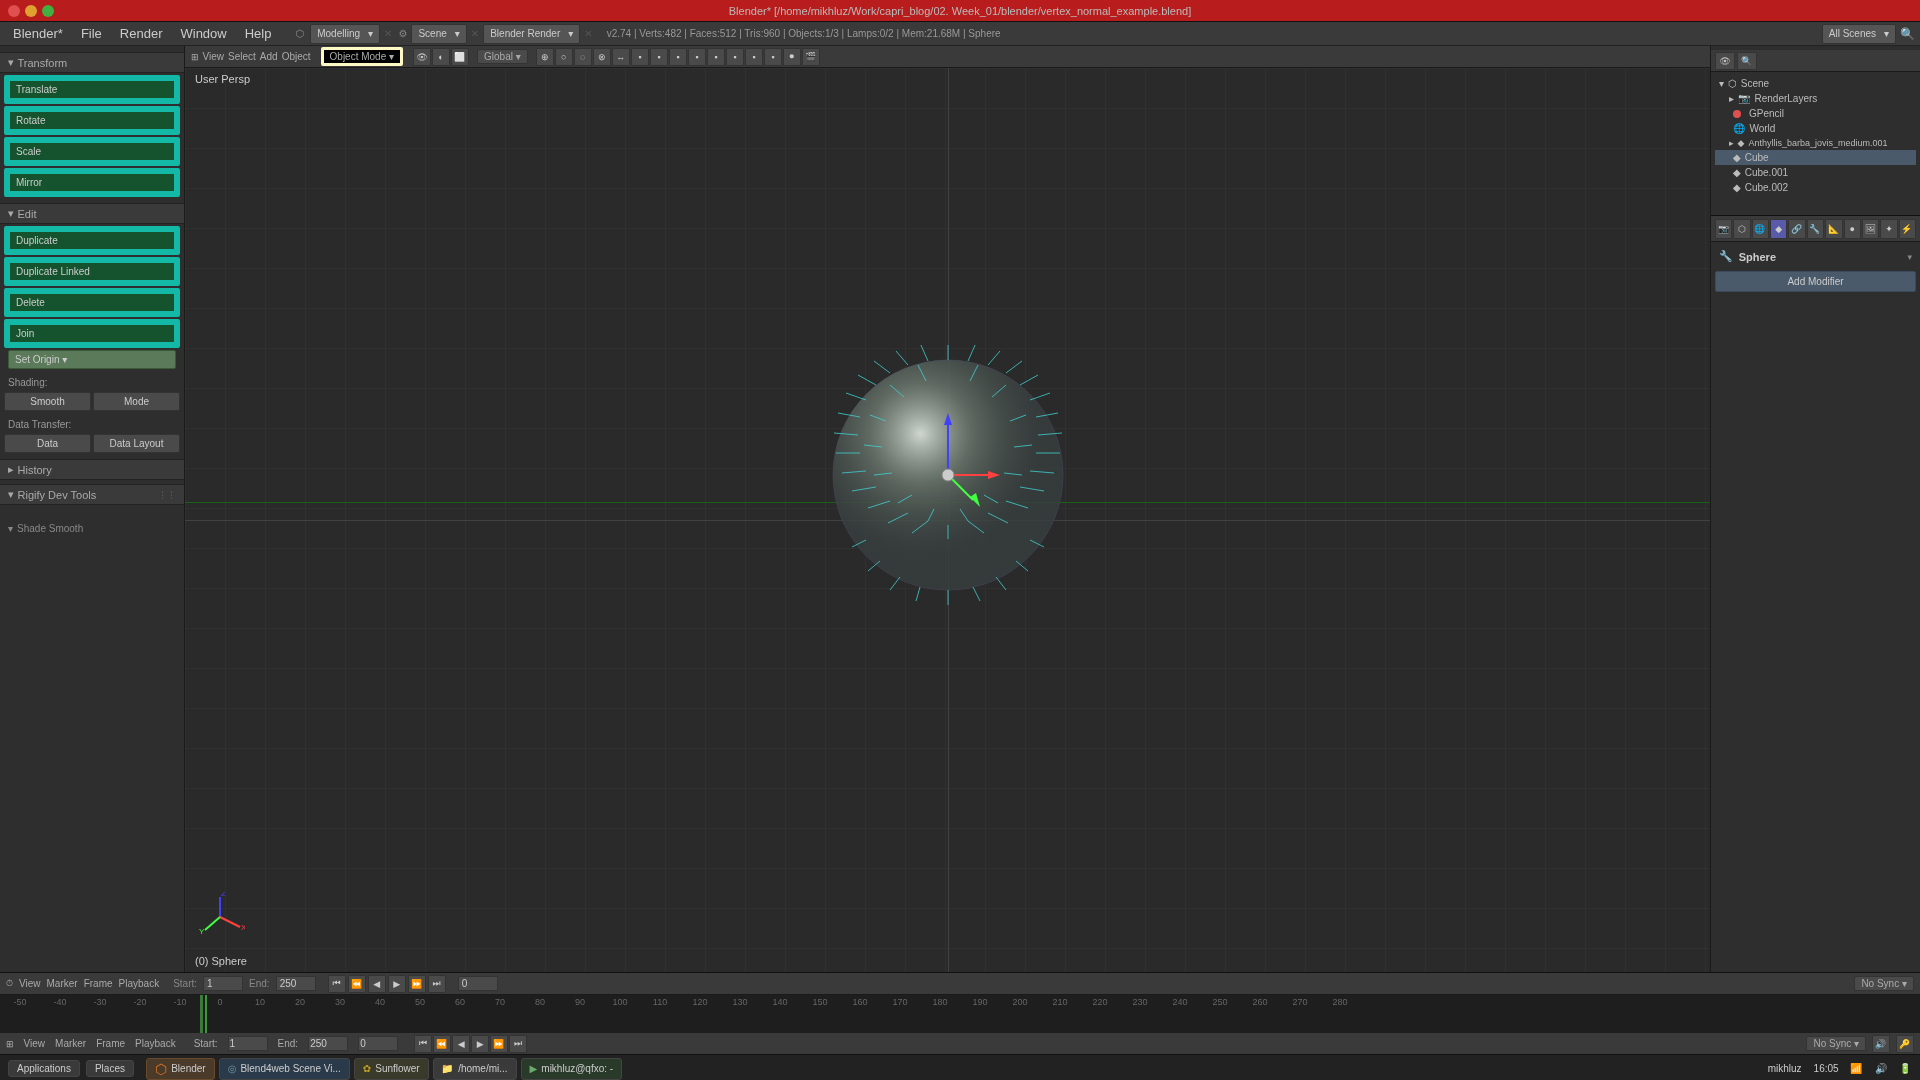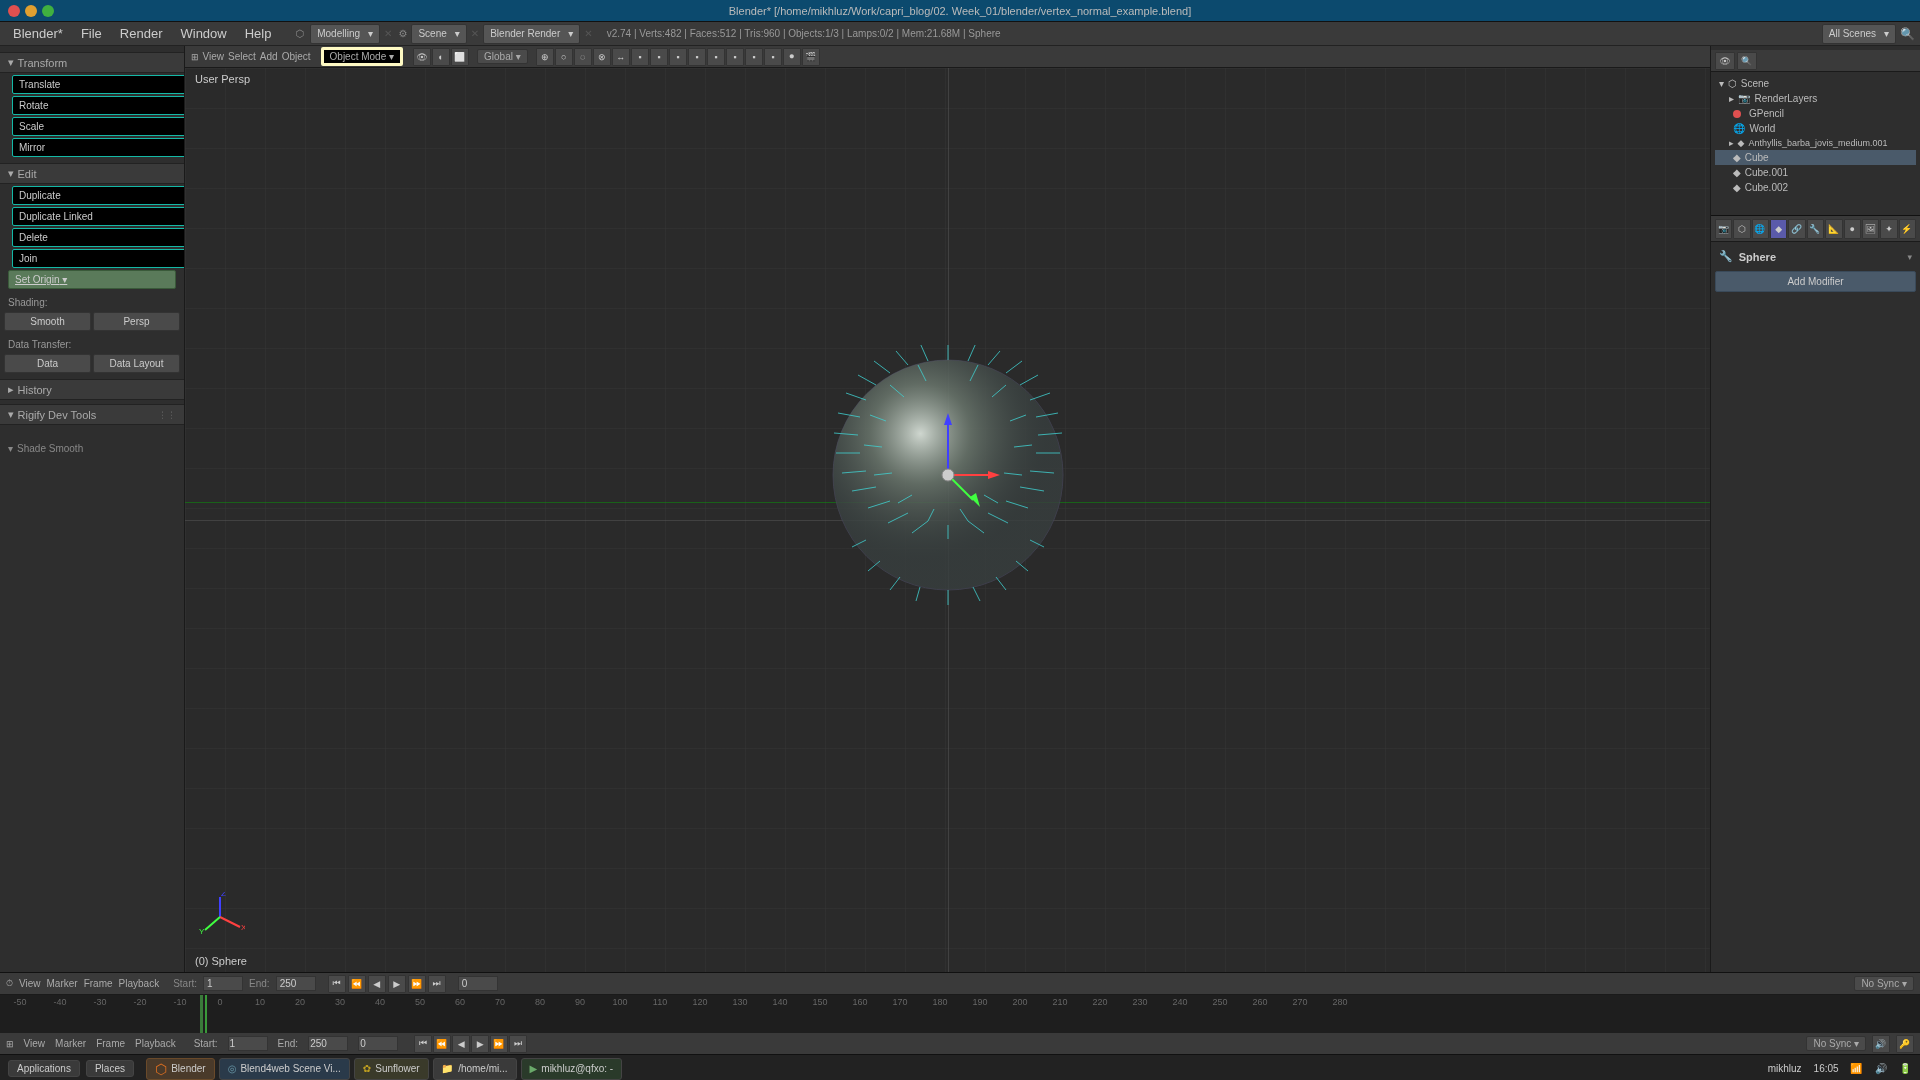--- a/index.html
+++ b/index.html
@@ -16,7 +16,7 @@
     
     #title-bar {
       height: 22px;
-      background: #0c4a6e;
+      background: #b91c1c;
       display: flex;
       align-items: center;
       padding: 0 8px;

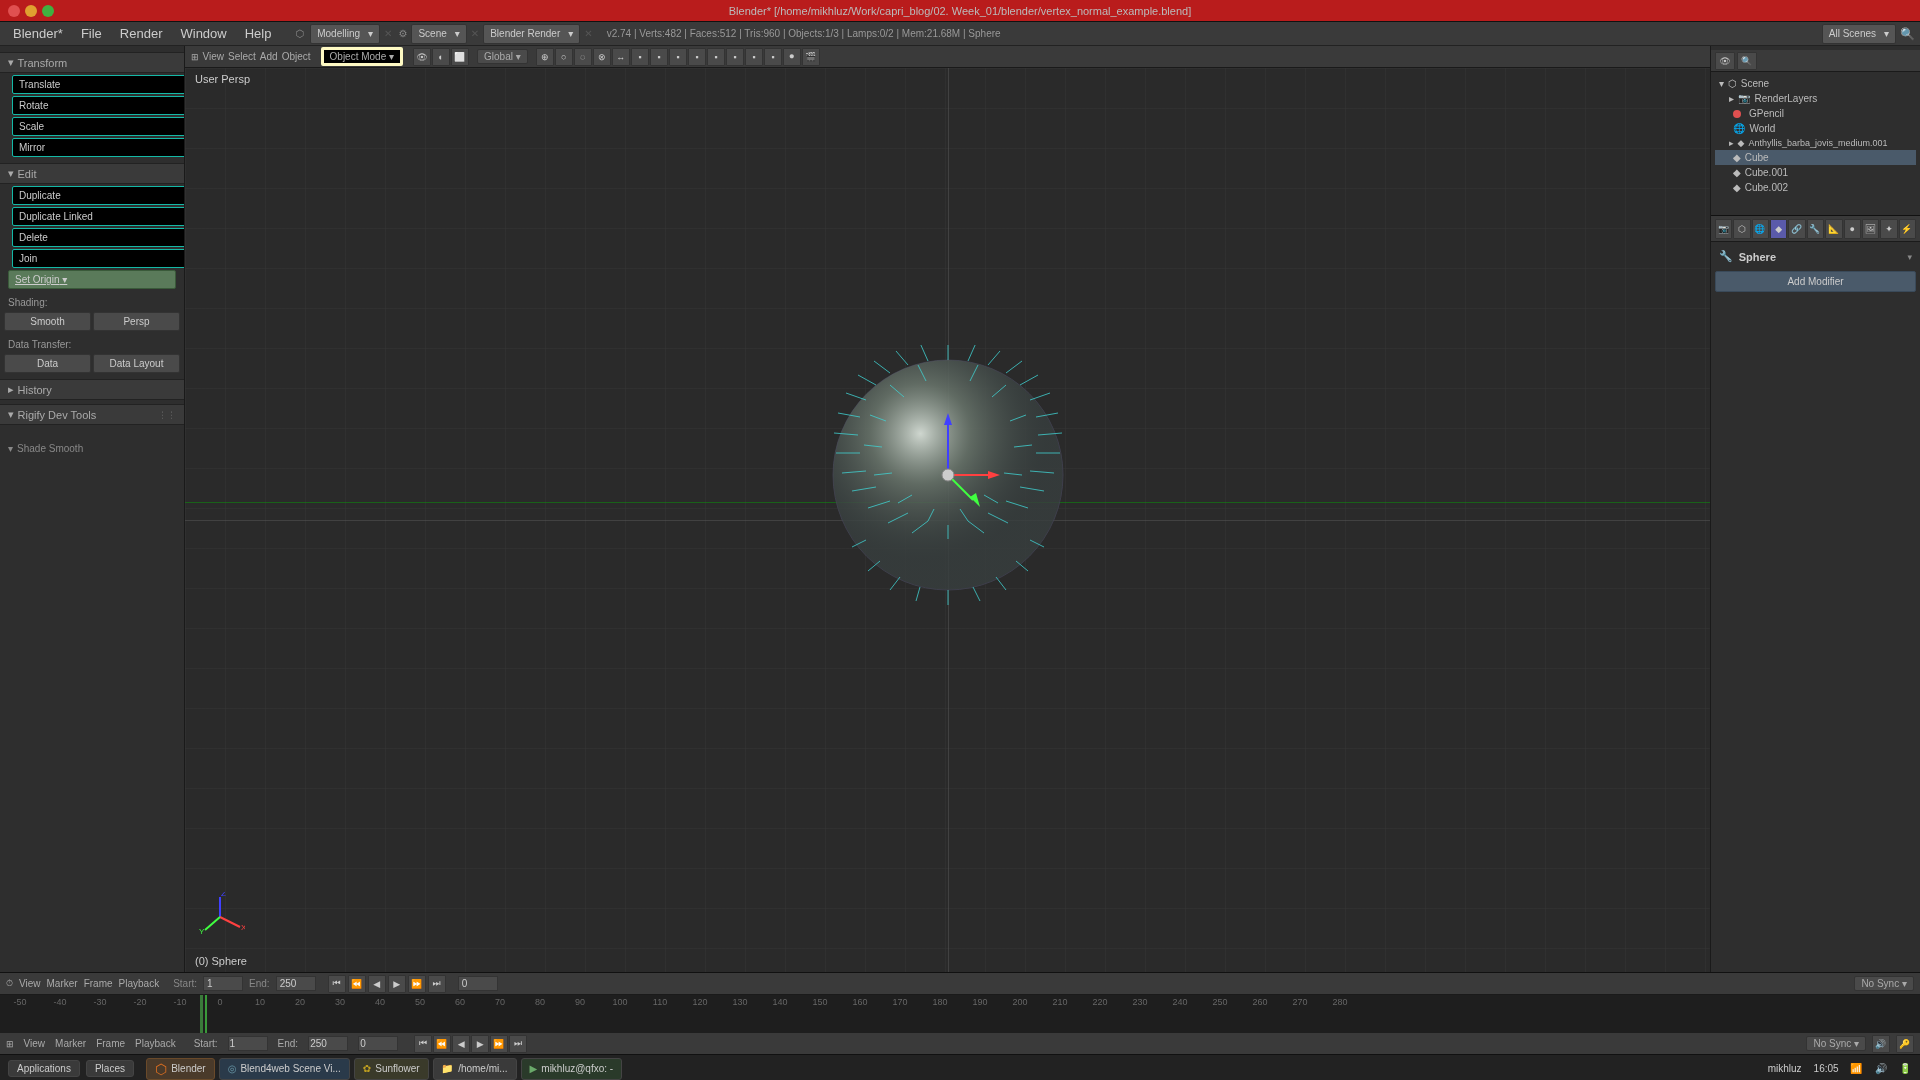--- a/index.html
+++ b/index.html
@@ -115,10 +115,10 @@
     .panel-btn {
       display: block;
       width: calc(100% - 8px);
-      margin: 2px 12px;
+      margin: 2px 4px;
       padding: 3px 6px;
-      background: #000000;
-      border: 1px solid #14b8a6;
+      background: #14532d;
+      border: 6px solid #14b8a6;
       color: #ccc;
       font-size: 10px;
       text-align: left;

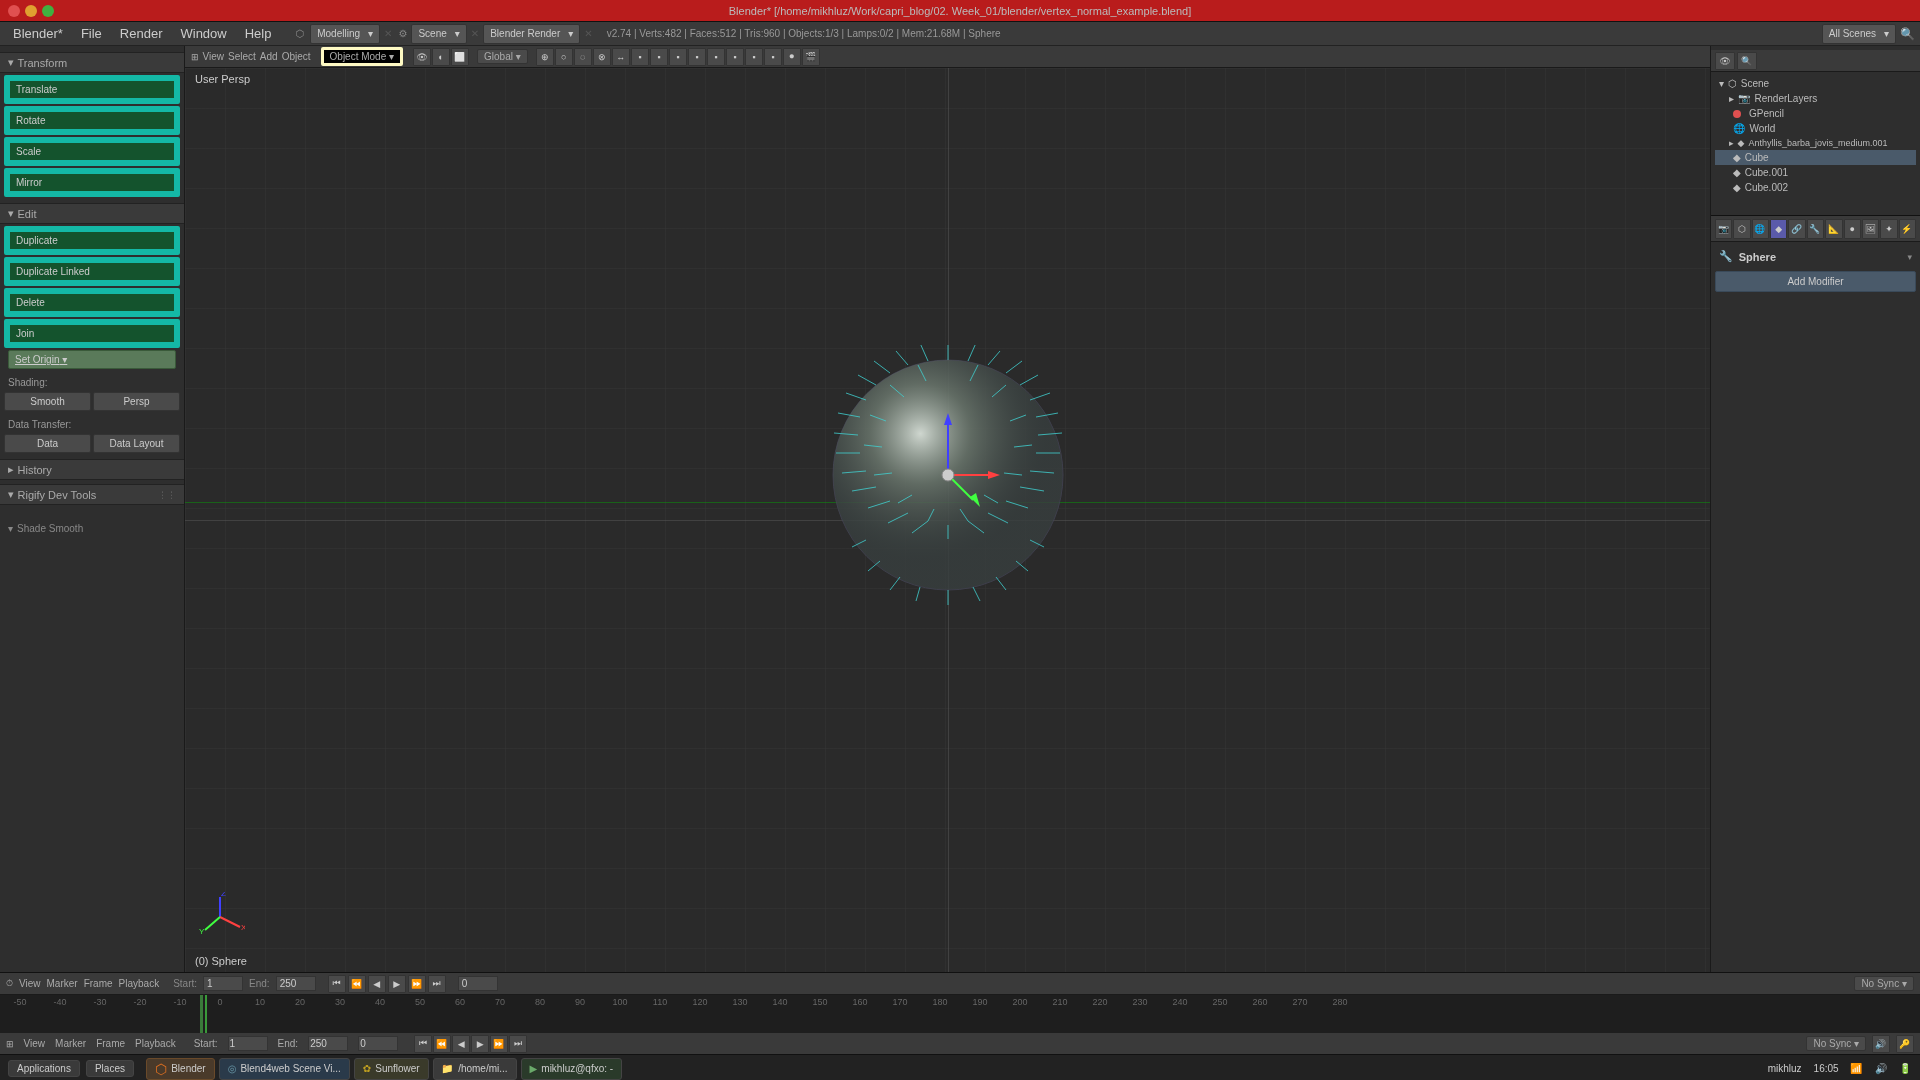--- a/index.html
+++ b/index.html
@@ -542,7 +542,7 @@
       <button class="panel-btn">Duplicate Linked</button>
       <button class="panel-btn">Delete</button>
       <button class="panel-btn">Join</button>
-      <div style="margin: 2px 4px; text-decoration: underline;">
+      <div style="margin: 2px 4px;">
         <div class="panel-dropdown">
           <span>Set Origin</span> ▾
         </div>

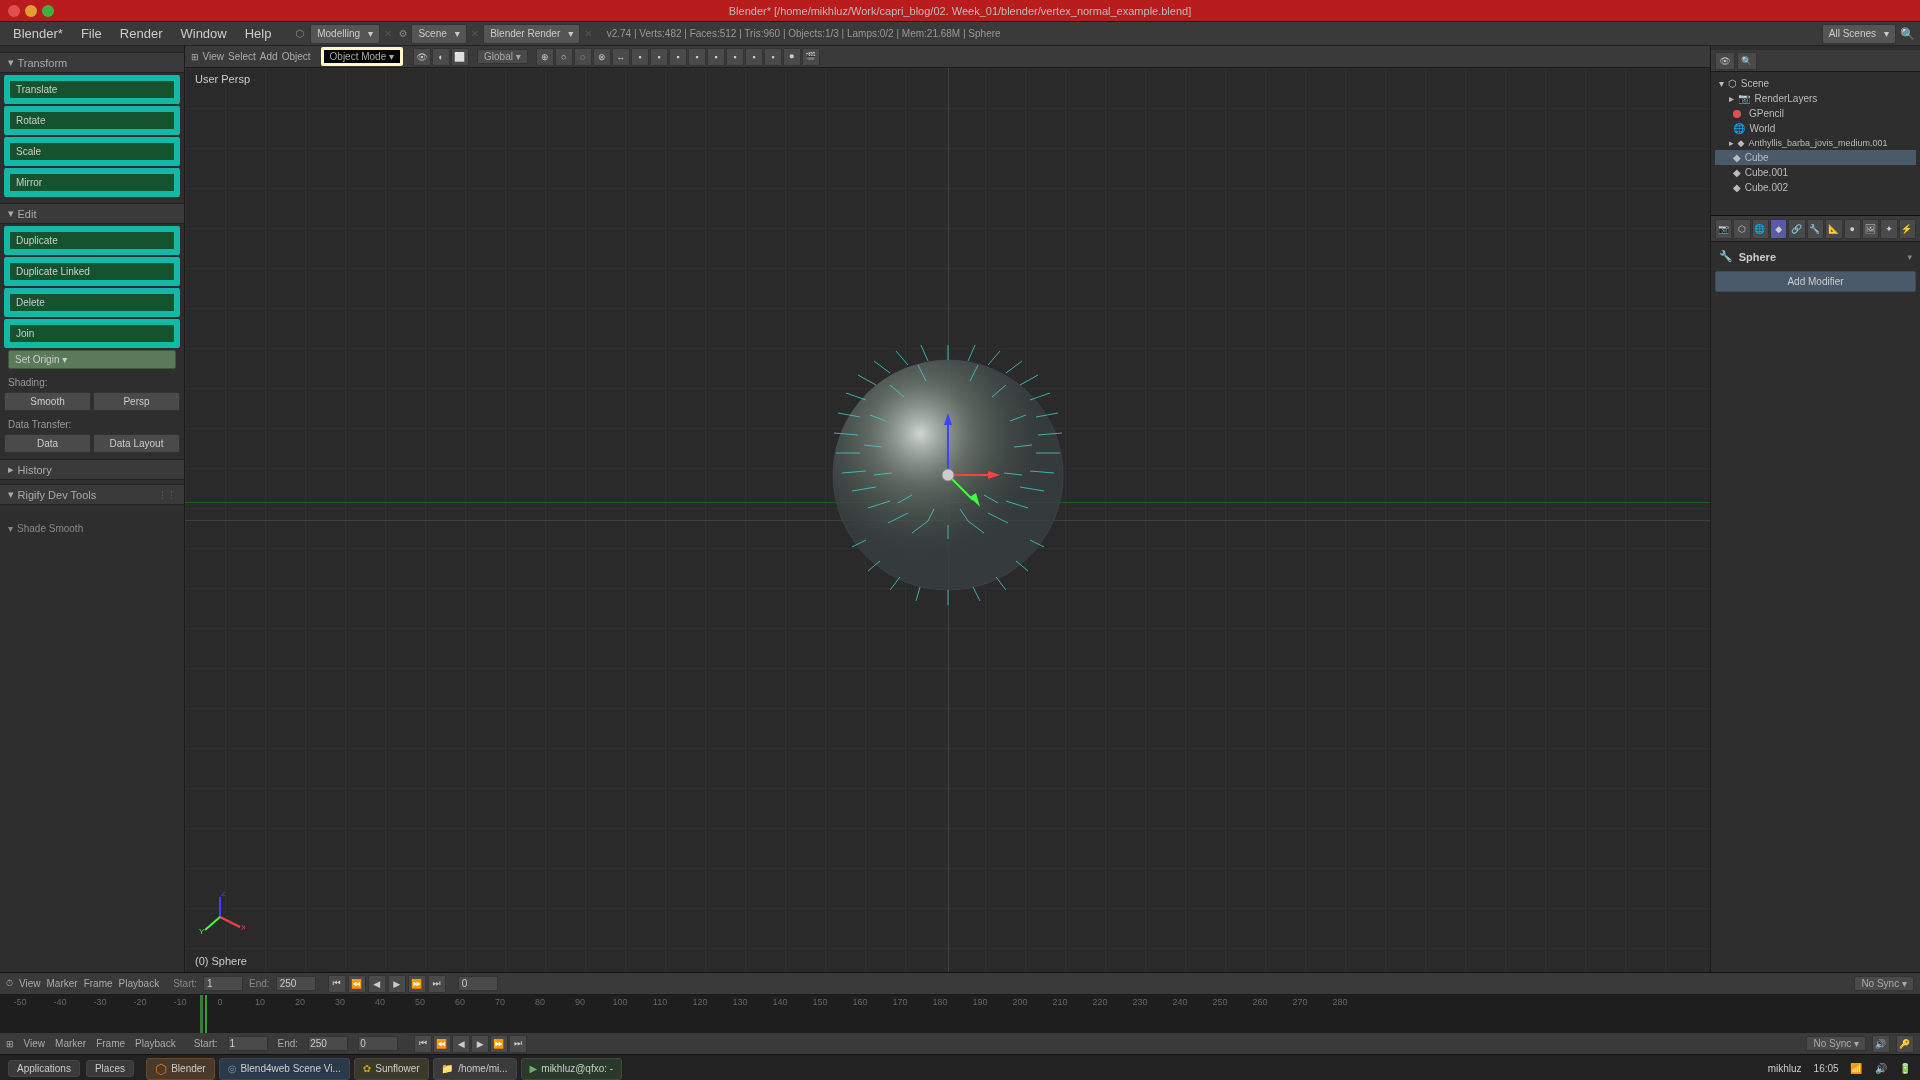--- a/index.html
+++ b/index.html
@@ -553,7 +553,7 @@
       <div class="panel-label">Shading:</div>
       <div class="panel-btn-row">
         <button class="panel-btn-half">Smooth</button>
-        <button class="panel-btn-half">Persp</button>
+        <button class="panel-btn-half">Mode</button>
       </div>
     </div>
 

